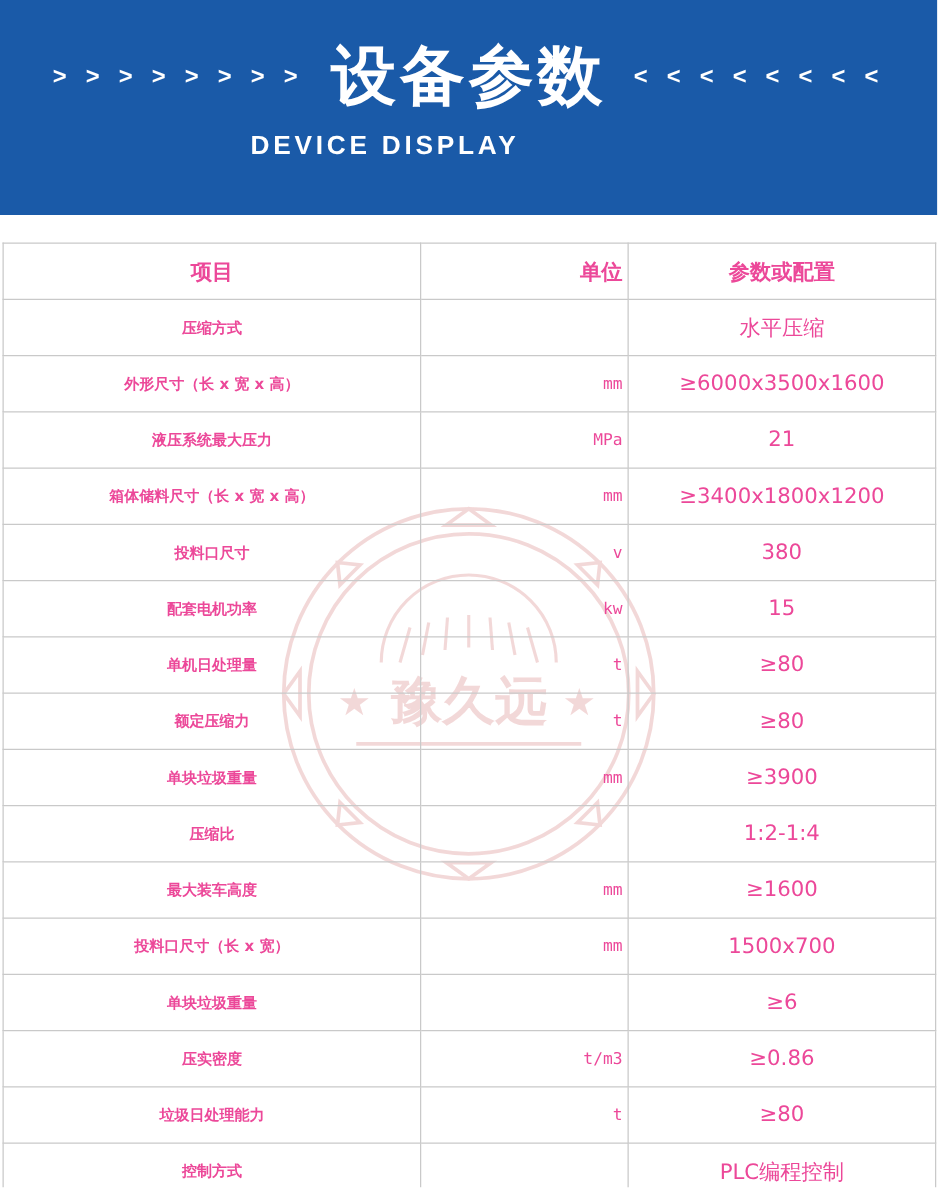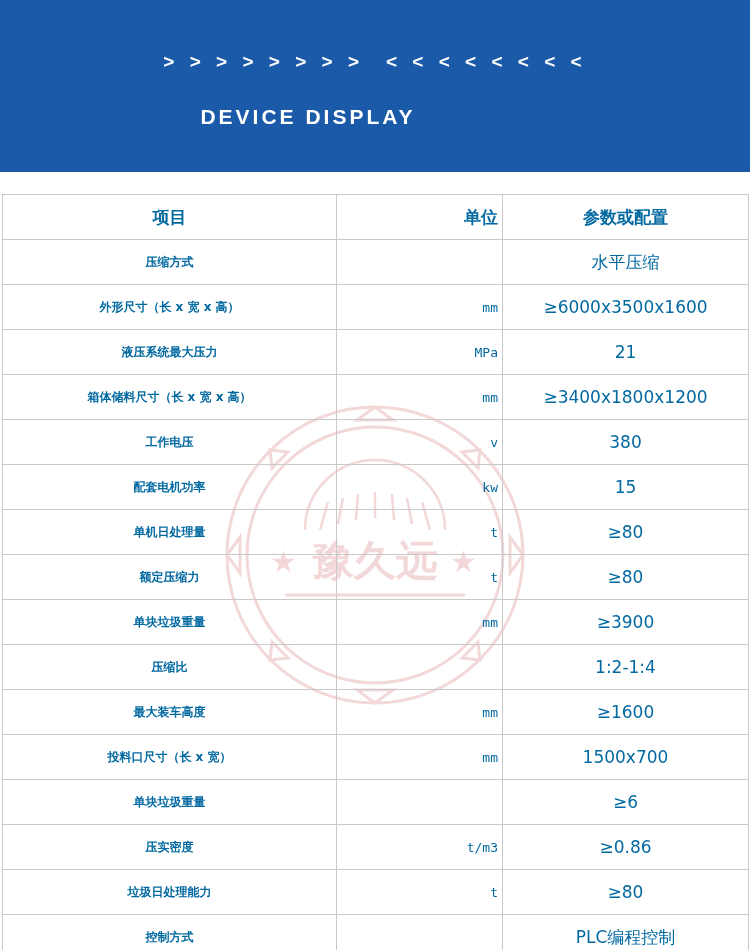--- a/index.html
+++ b/index.html
@@ -123,6 +123,7 @@
   <div class="banner">
     <div class="banner-row">
       <span class="arrows">&gt; &gt; &gt; &gt; &gt; &gt; &gt; &gt;</span>
+      <span class="banner-title">设备参数</span>
       <span class="arrows">&lt; &lt; &lt; &lt; &lt; &lt; &lt; &lt;</span>
     </div>
     <div class="banner-sub">DEVICE DISPLAY</div>

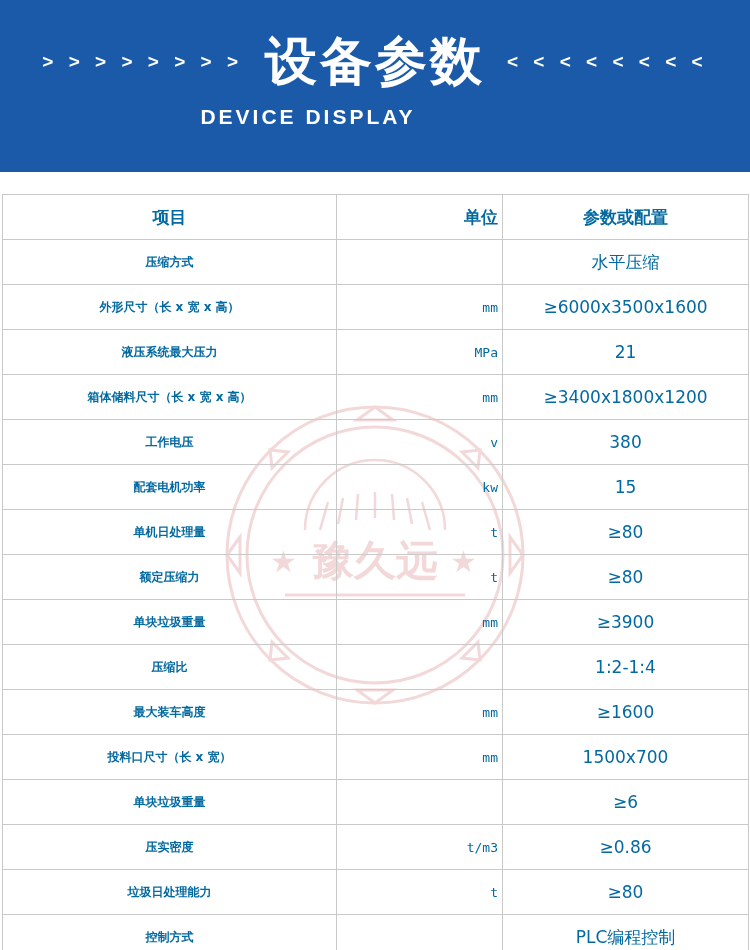--- a/index.html
+++ b/index.html
@@ -101,7 +101,7 @@
     height: 45px;
     text-align: center;
     vertical-align: middle;
-    color: #0369a1;
+    color: #ec4899;
     font-family: "DejaVu Sans", "Liberation Sans", sans-serif;
     font-size: 16px;
     padding: 2px 4px;

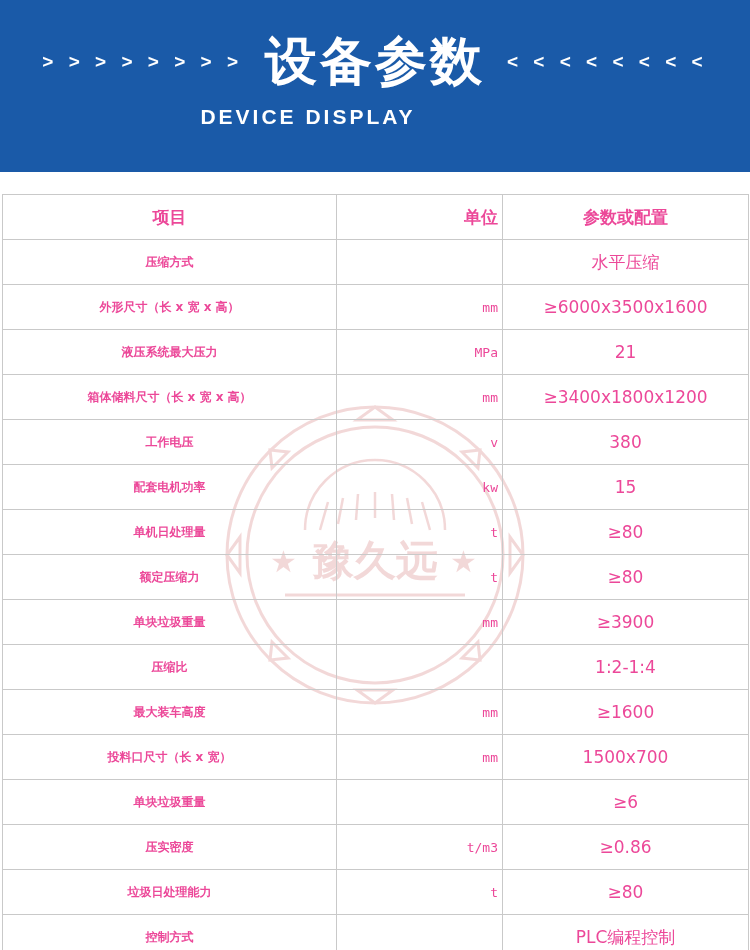--- a/index.html
+++ b/index.html
@@ -192,7 +192,7 @@
           <td class="c2">≥3400x1800x1200</td>
         </tr>
         <tr>
-          <td class="c0">工作电压</td>
+          <td class="c0">投料口尺寸</td>
           <td class="c1 unit">v</td>
           <td class="c2">380</td>
         </tr>

